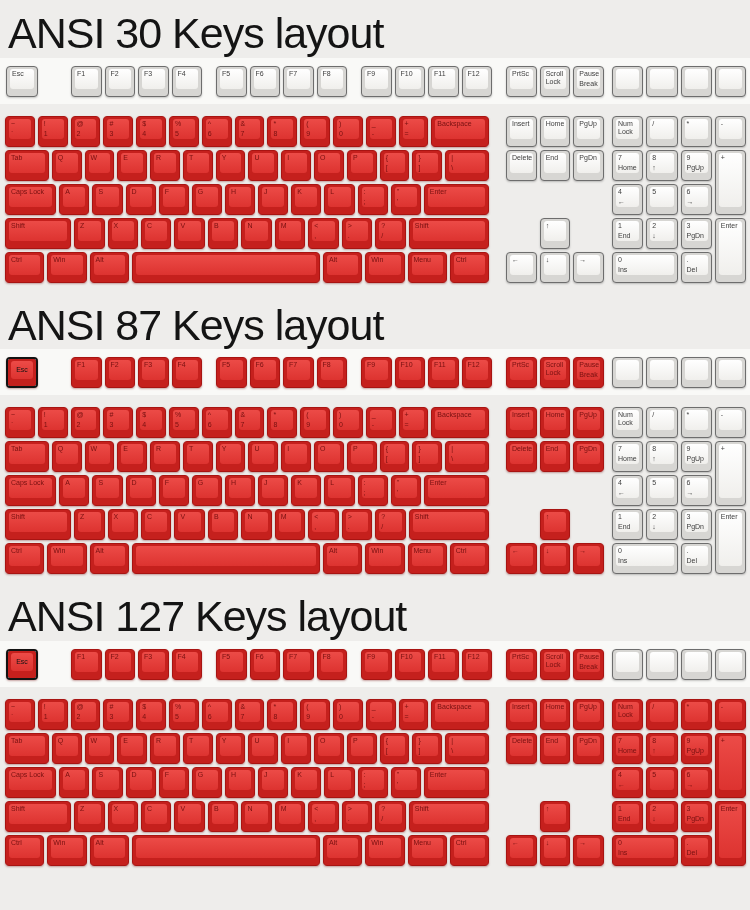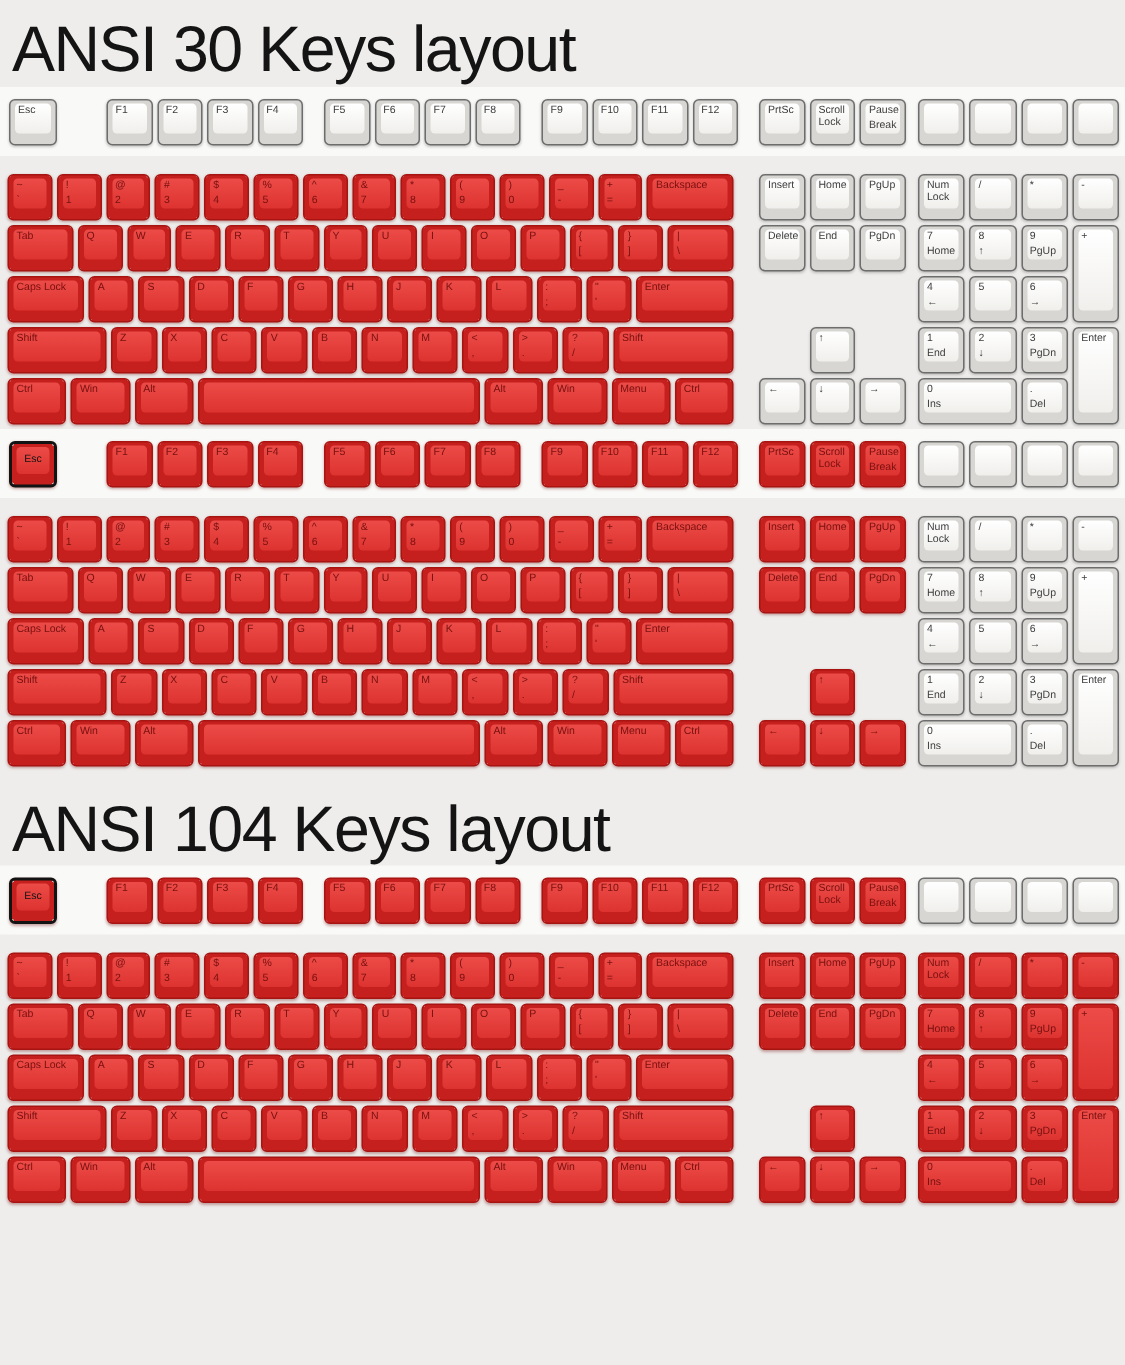--- a/index.html
+++ b/index.html
@@ -951,6 +951,7 @@
       </div>
     </div>
     <div>
+      <div class="section-title">ANSI 87 Keys layout</div>
       <div class="kb">
         <div class="strip"></div>
         <div class="fng p-esc">

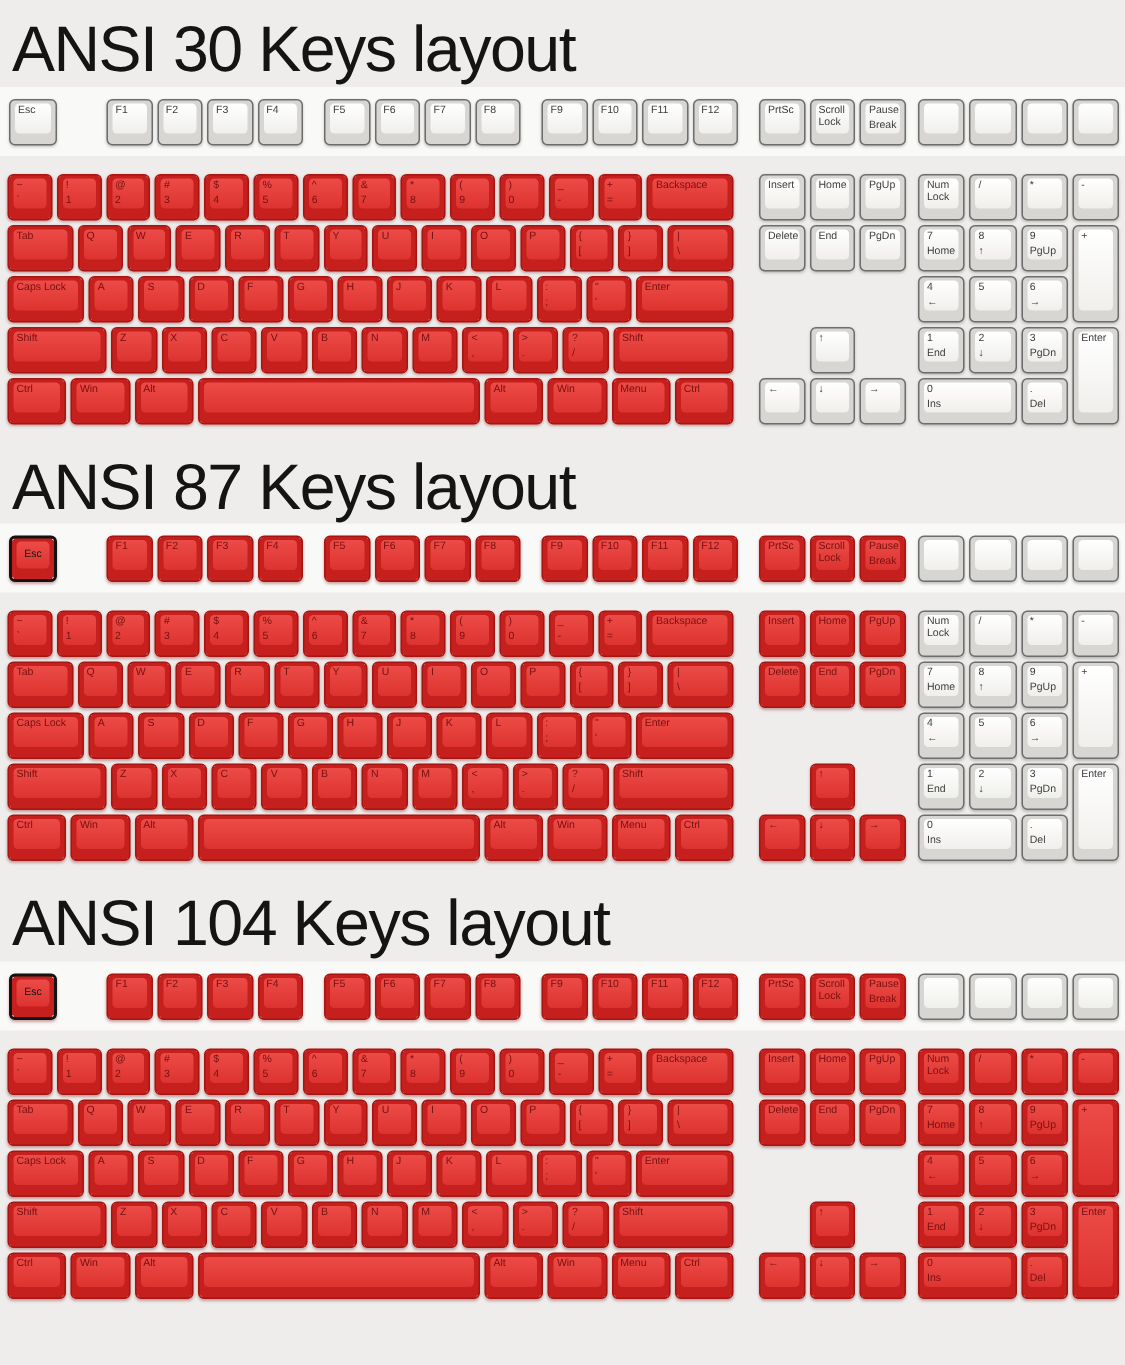--- a/index.html
+++ b/index.html
@@ -1824,7 +1824,7 @@
       </div>
     </div>
     <div>
-      <div class="section-title">ANSI 104 Keys layout</div>
+      <div class="section-title">ANSI 127 Keys layout</div>
       <div class="kb">
         <div class="strip"></div>
         <div class="fng p-esc">

